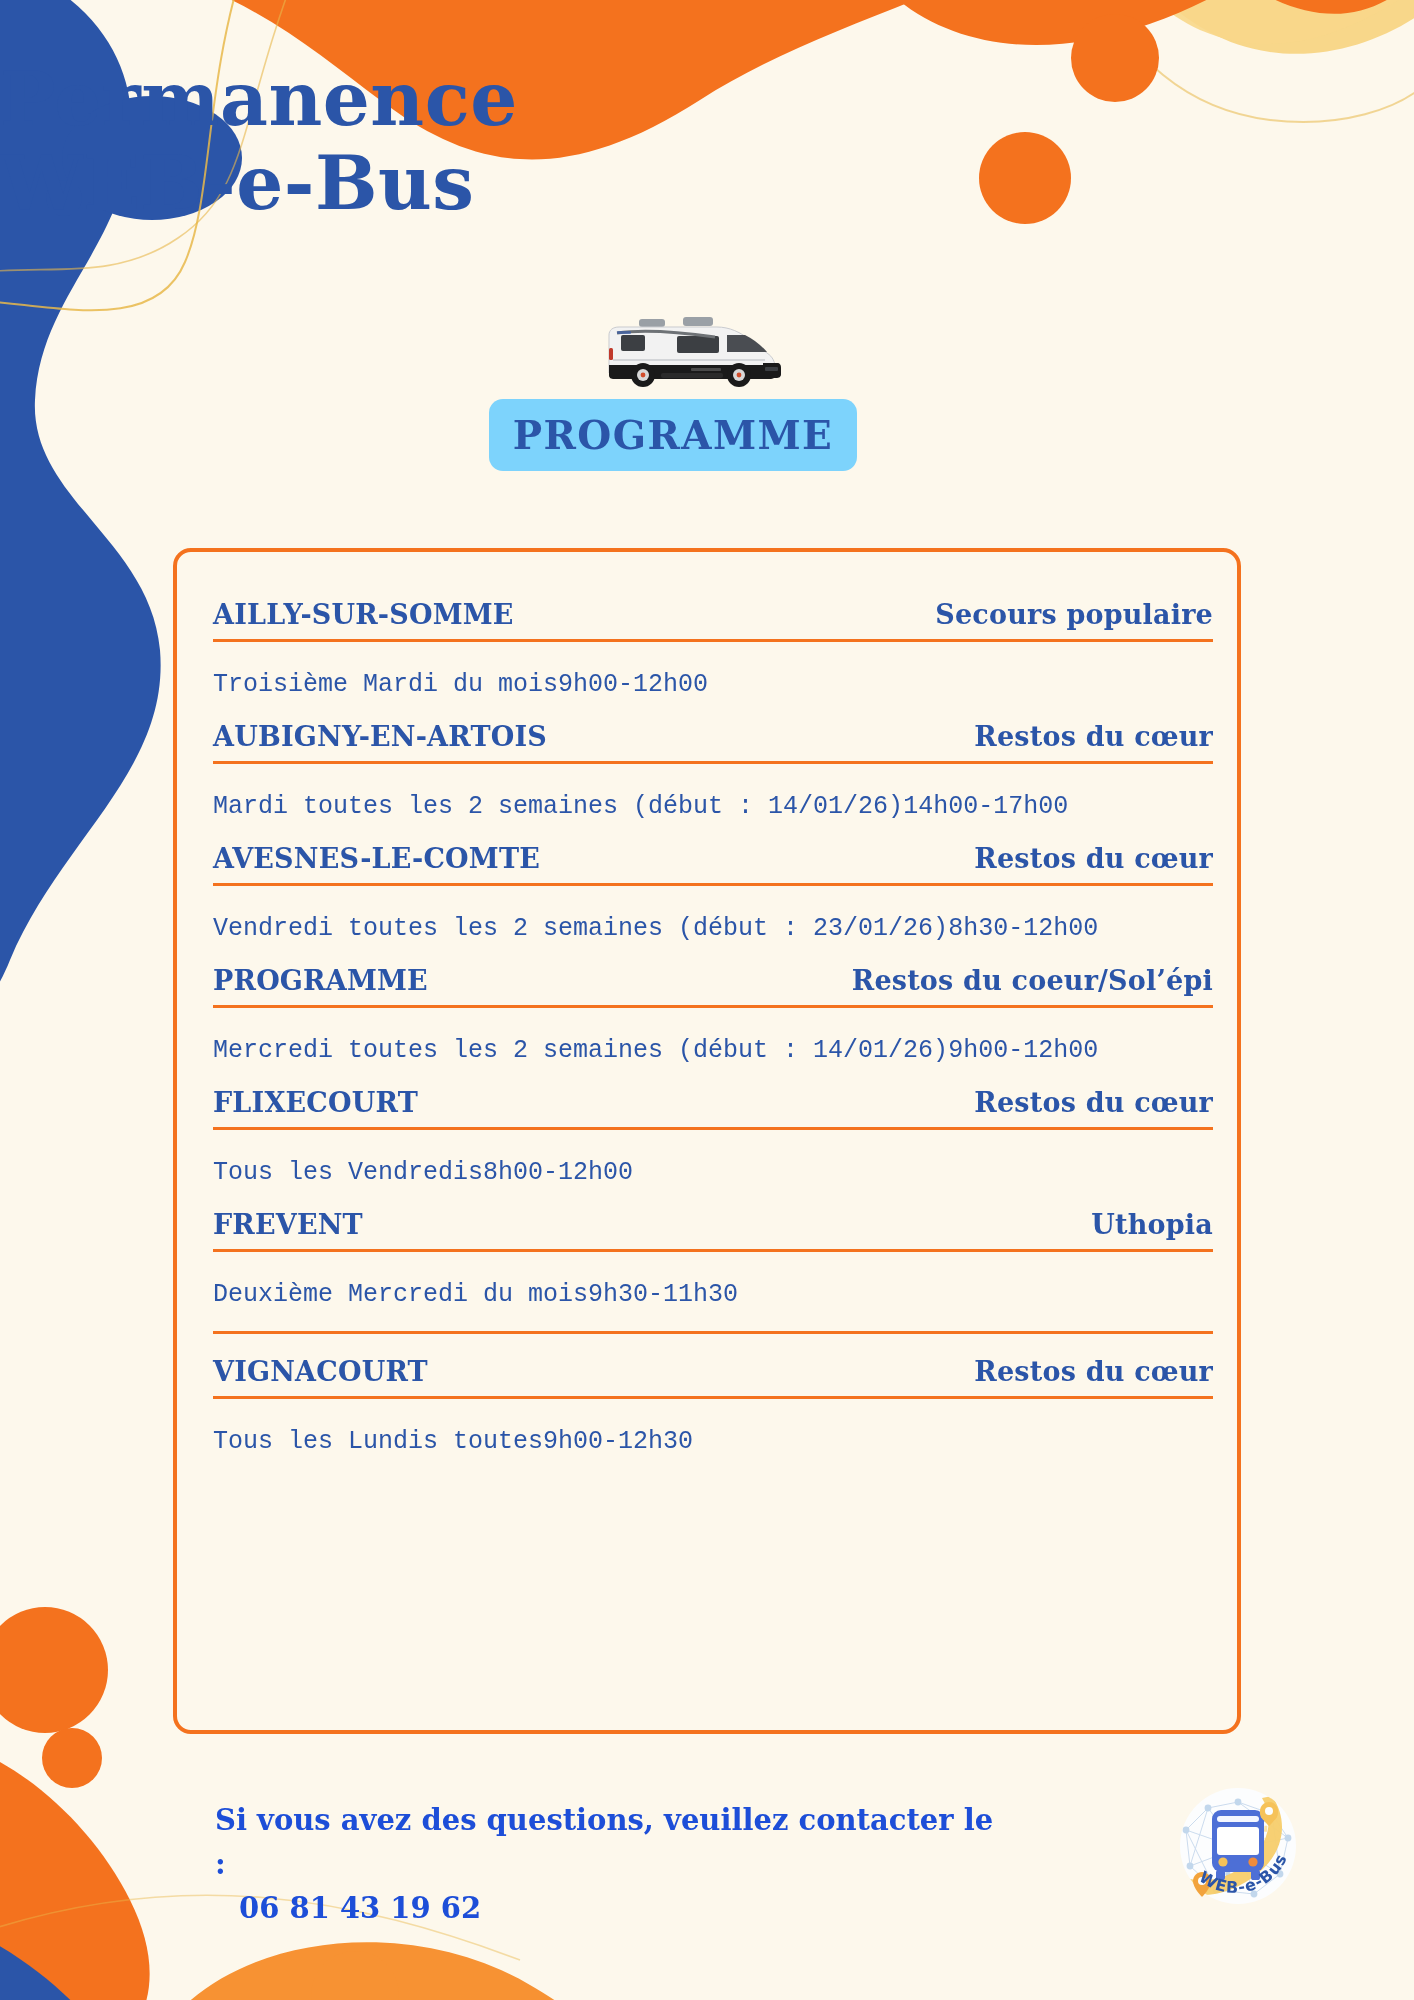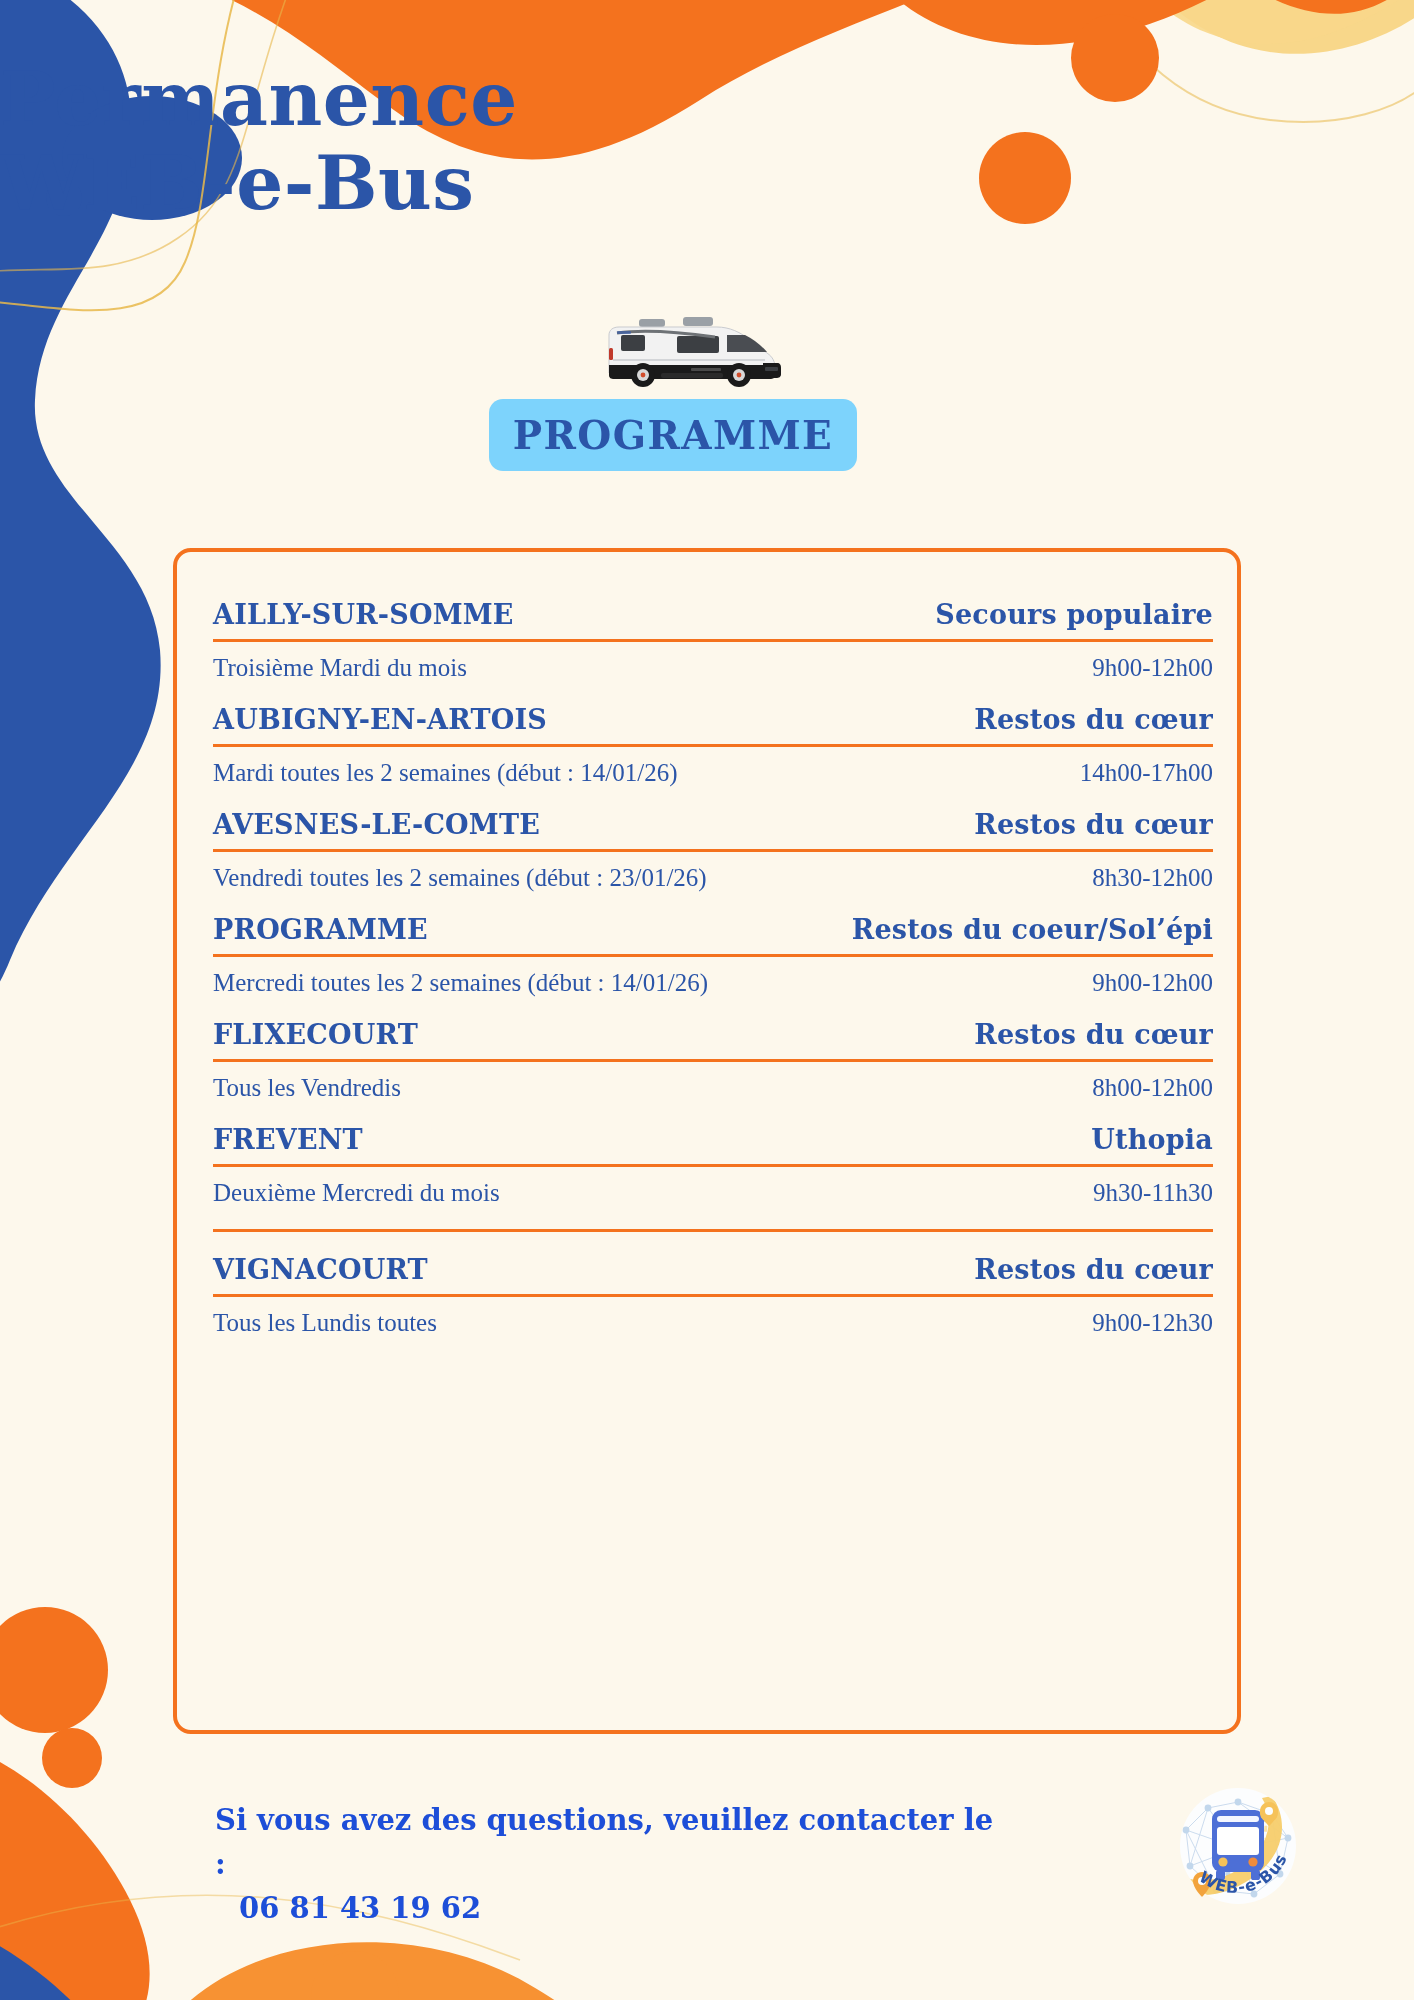--- a/index.html
+++ b/index.html
@@ -103,13 +103,13 @@
   }
   .row-sub{
     display:flex;
-    justify-content:space-between;
+    justify-content:flex-start;
     align-items:baseline;
     color:#2B55A8;
-    font-family:Liberation Serif, serif;
+    font-family:Liberation Mono, monospace;
     font-size:25px;
     font-weight:400;
-    padding-top:12px;
+    padding-top:28px;
   }
   .freq{white-space:nowrap;}
   .hours{white-space:nowrap;text-align:right;}

